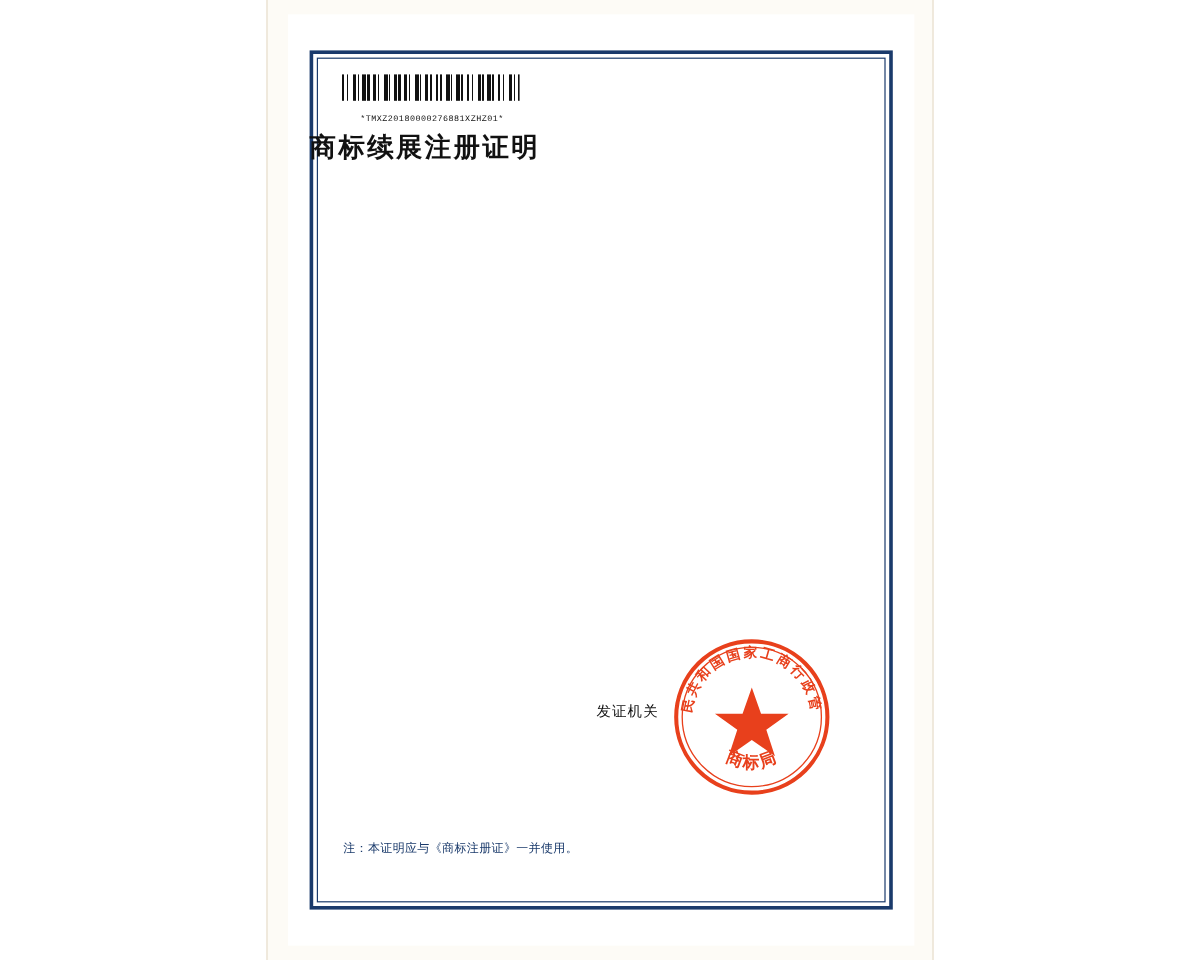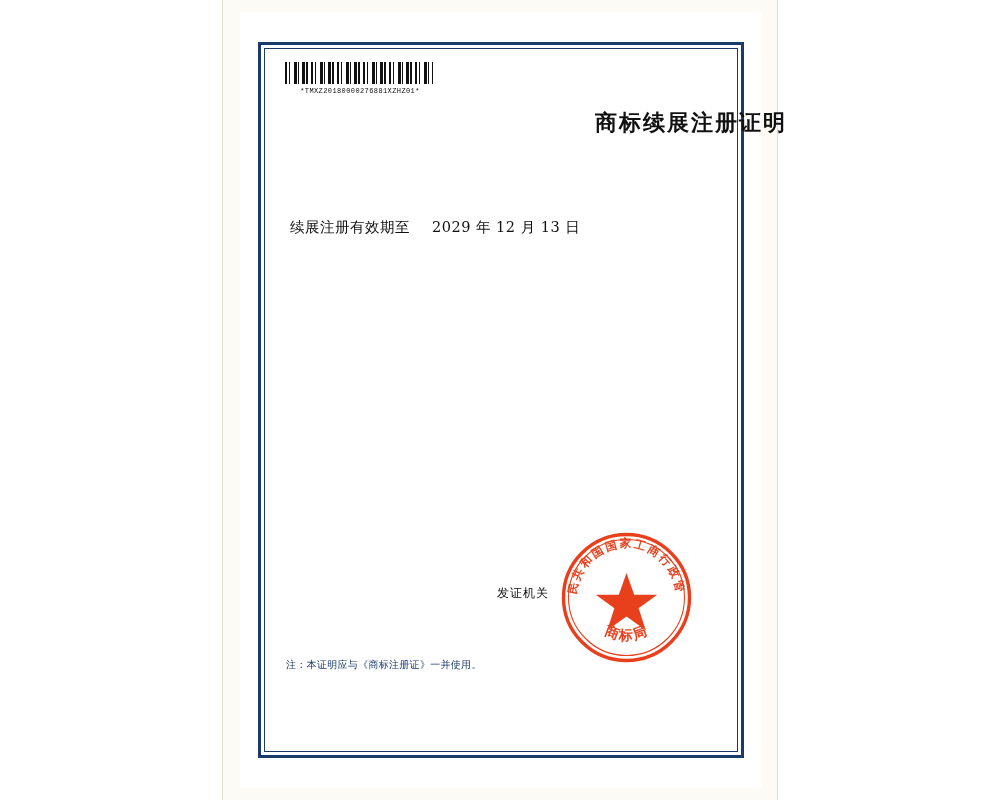--- a/index.html
+++ b/index.html
@@ -88,7 +88,7 @@
     font-size: 7px;
     letter-spacing: 0.4px;
     color: #111;
-    margin-top: 3px;
+    margin-top: 12px;
   }
 
   

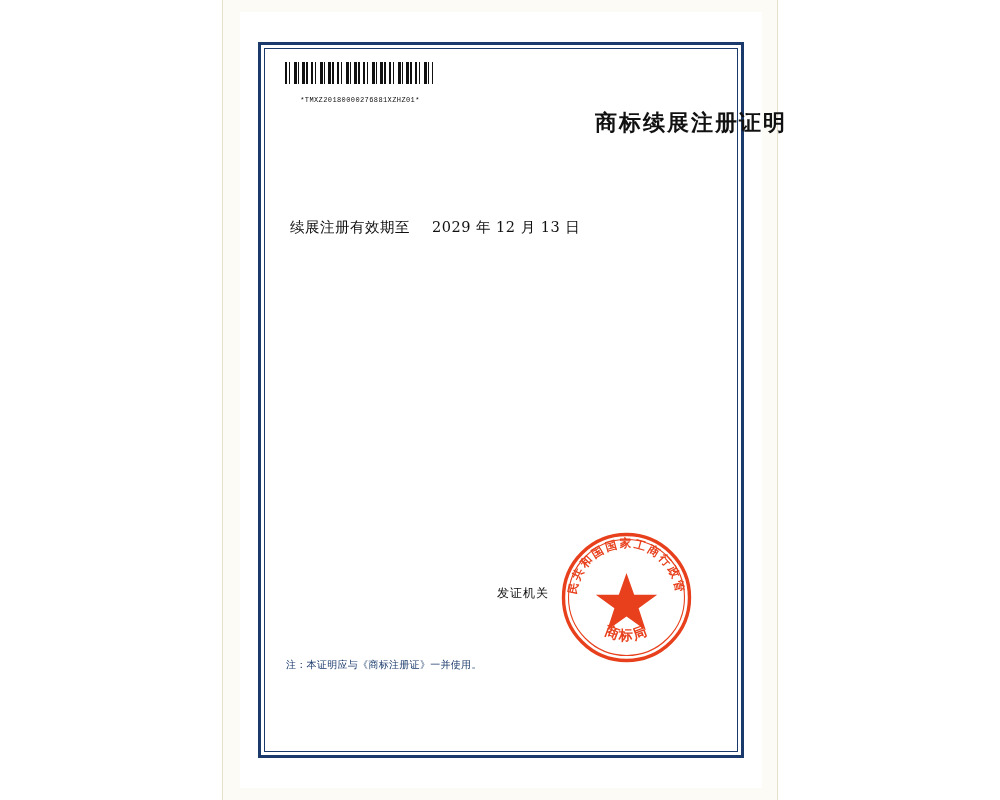--- a/index.html
+++ b/index.html
@@ -97,7 +97,7 @@
     left: 258px;
     top: 108px;
     width: 529px;
-    text-align: right;
+    text-align: left;
     font-family: "DejaVu Sans", sans-serif;
     font-weight: bold;
     font-size: 22px;

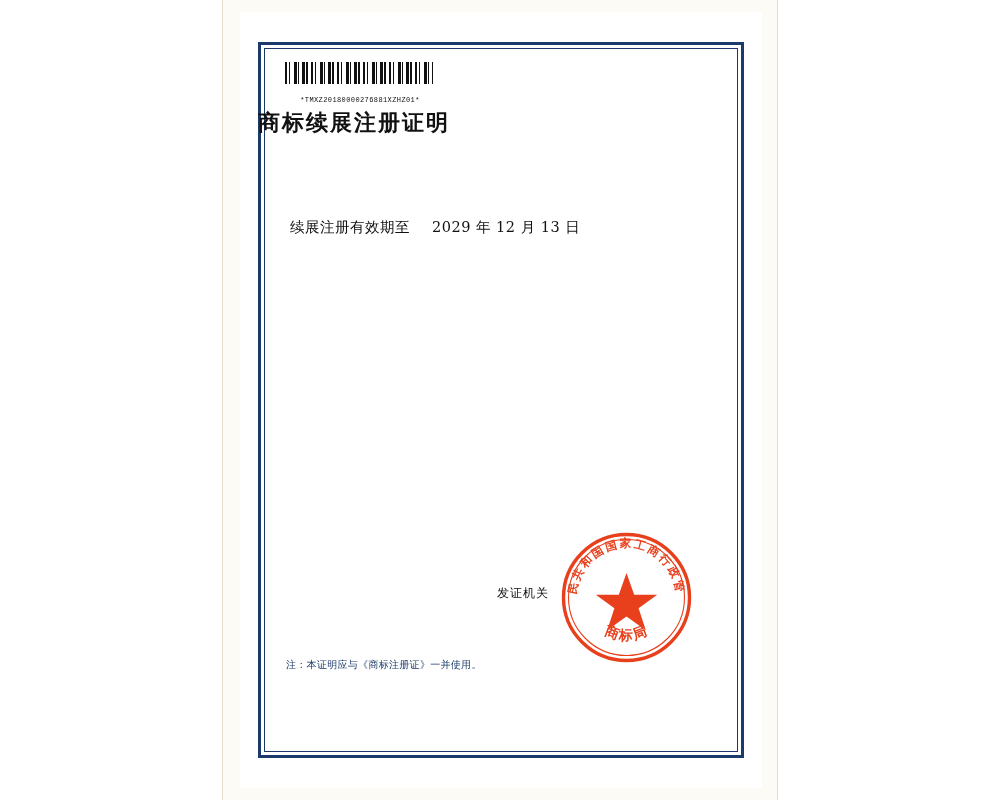--- a/index.html
+++ b/index.html
@@ -172,9 +172,6 @@
   <div class="cert-title">商标续展注册证明</div>
 
 
-  <div class="body-line line-valid">
-    <span>续展注册有效期至</span><span class="gap"></span><span>2029 年 12 月 13 日</span>
-  </div>
 
   <div class="issuer-label">发证机关</div>
 

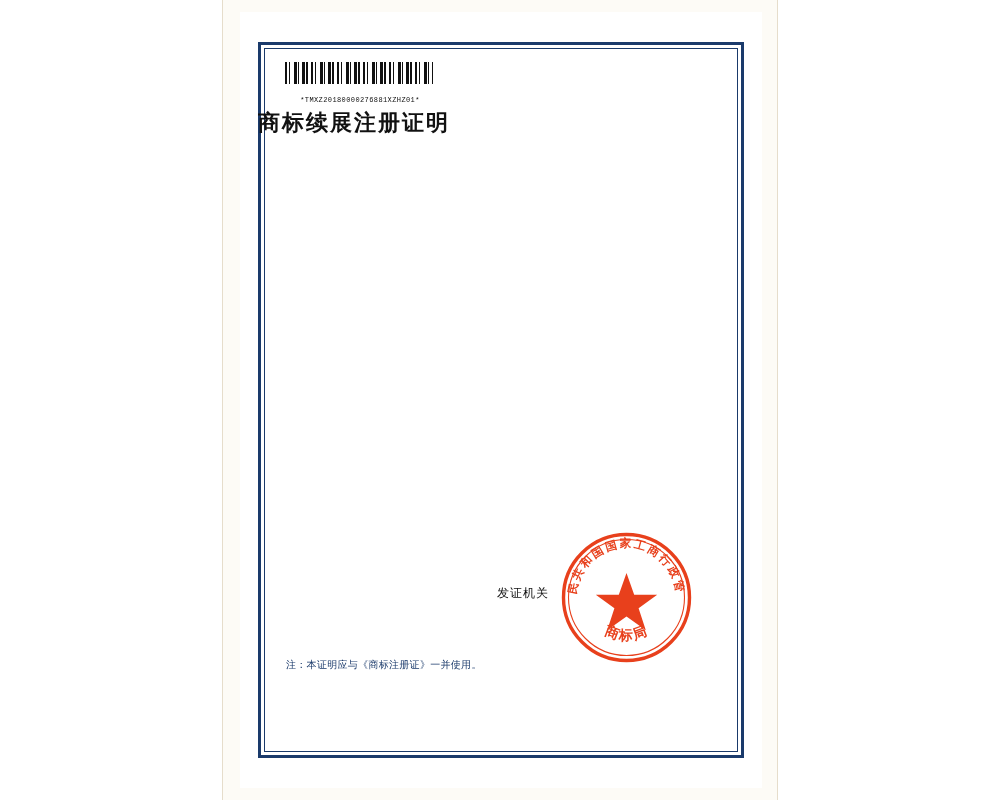--- a/index.html
+++ b/index.html
@@ -144,7 +144,7 @@
   .footnote {
     position: absolute;
     left: 286px;
-    top: 658px;
+    top: 700px;
     font-family: "DejaVu Serif", serif;
     font-size: 10px;
     color: #1a3a6b;

